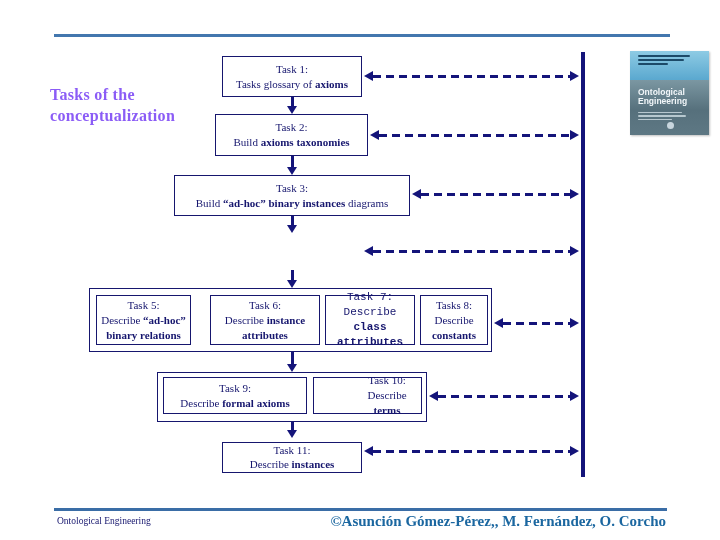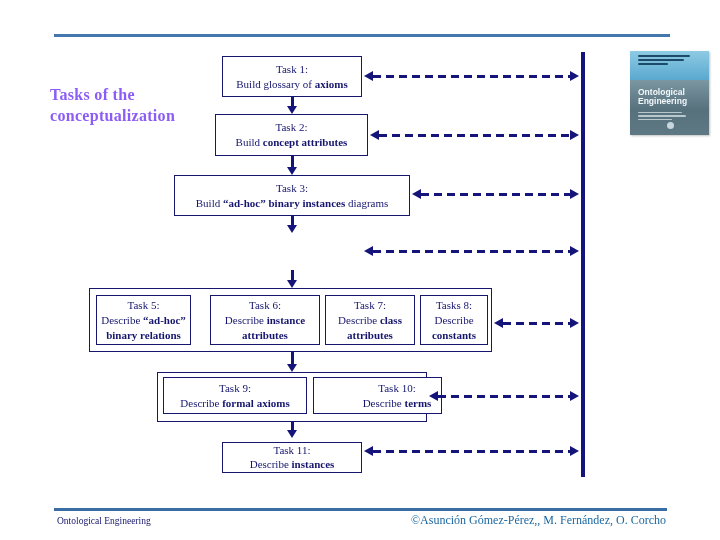--- a/index.html
+++ b/index.html
@@ -88,7 +88,7 @@
 
   <div class="task-box" style="left:222px;top:56px;width:140px;height:41px;font-family:Liberation Serif, serif;">
       <div>Task 1:</div>
-      <div><span>Build glossary of </span><b>axioms</b></div>
+      <div><span>Tasks glossary of </span><b>axioms</b></div>
     </div>
   <div class="task-box" style="left:215px;top:114px;width:153px;height:42px;">
       <div>Task 2:</div>

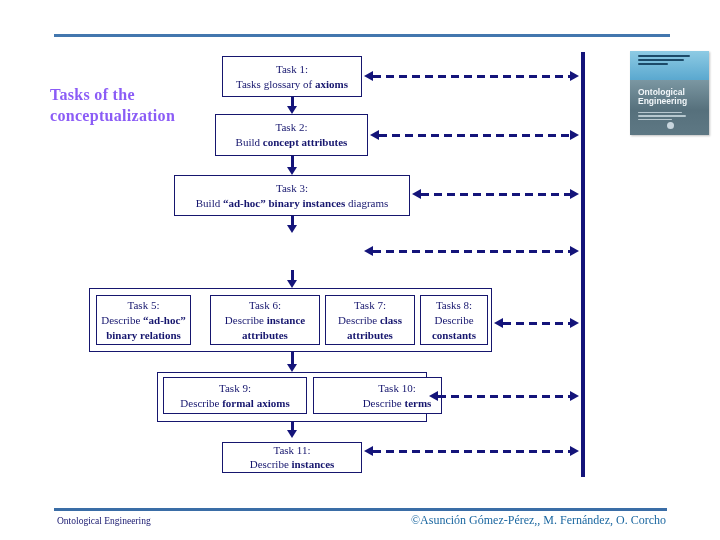--- a/index.html
+++ b/index.html
@@ -92,7 +92,7 @@
     </div>
   <div class="task-box" style="left:215px;top:114px;width:153px;height:42px;">
       <div>Task 2:</div>
-      <div><span>Build </span><b>concept attributes</b></div>
+      <div><span>Build </span><b>axioms taxonomies</b></div>
     </div>
   <div class="task-box" style="left:174px;top:175px;width:236px;height:41px;">
       <div>Task 3:</div>

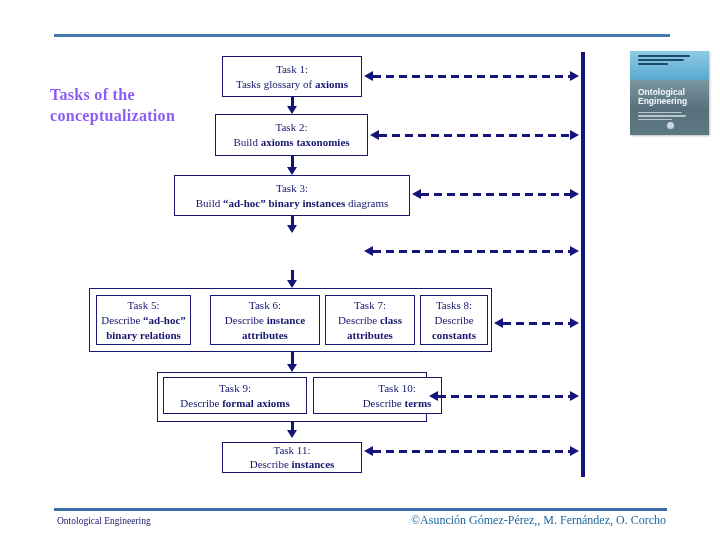--- a/index.html
+++ b/index.html
@@ -108,7 +108,7 @@
       <div>Task 6:</div>
       <div><span>Describe </span><b>instance attributes</b></div>
     </div>
-  <div class="task-box" style="left:325px;top:295px;width:90px;height:50px;">
+  <div class="task-box" style="left:325px;top:295px;width:90px;height:50px;font-family:Liberation Mono, monospace;">
       <div>Task 7:</div>
       <div><span>Describe </span><b>class attributes</b></div>
     </div>

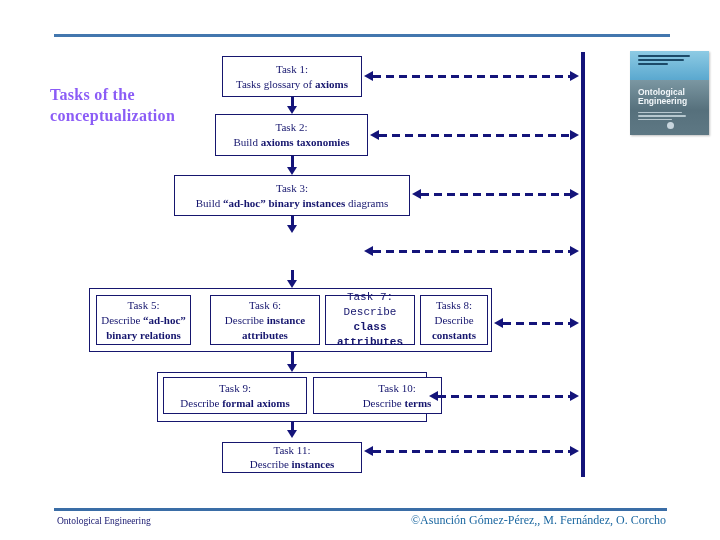--- a/index.html
+++ b/index.html
@@ -122,7 +122,7 @@
       <div>Task 9:</div>
       <div><span>Describe </span><b>formal axioms</b></div>
     </div>
-  <div class="task-box" style="left:313px;top:377px;width:129px;height:37px;padding-left:41px;">
+  <div class="task-box" style="left:313px;top:377px;width:109px;height:37px;padding-left:41px;">
       <div>Task 10:</div>
       <div><span>Describe </span><b>terms</b></div>
     </div>

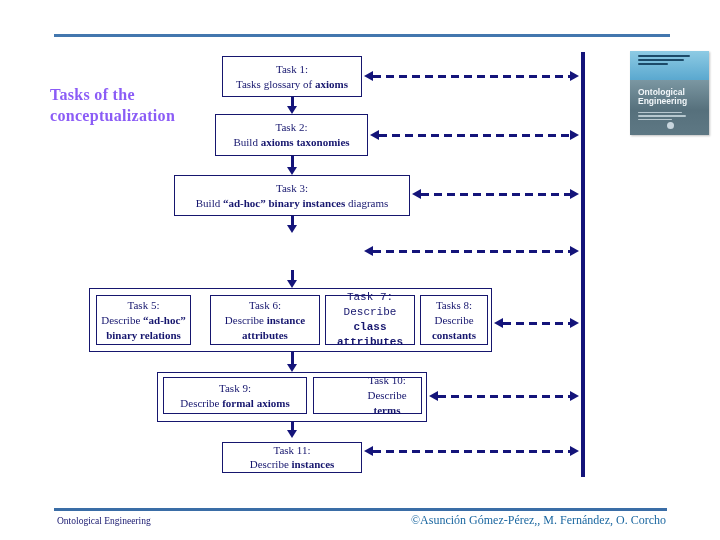--- a/index.html
+++ b/index.html
@@ -53,7 +53,7 @@
              background:#dce8ee;opacity:.85;}
   
   .footer-left{position:absolute;left:57px;top:516px;color:#16166e;font-size:9.5px;}
-  .footer-right{position:absolute;right:54px;top:513px;color:#1b67a0;font-size:12px;}
+  .footer-right{position:absolute;right:54px;top:513px;color:#1b67a0;font-size:15px;font-weight:bold;}
 </style>
 </head>
 <body>

